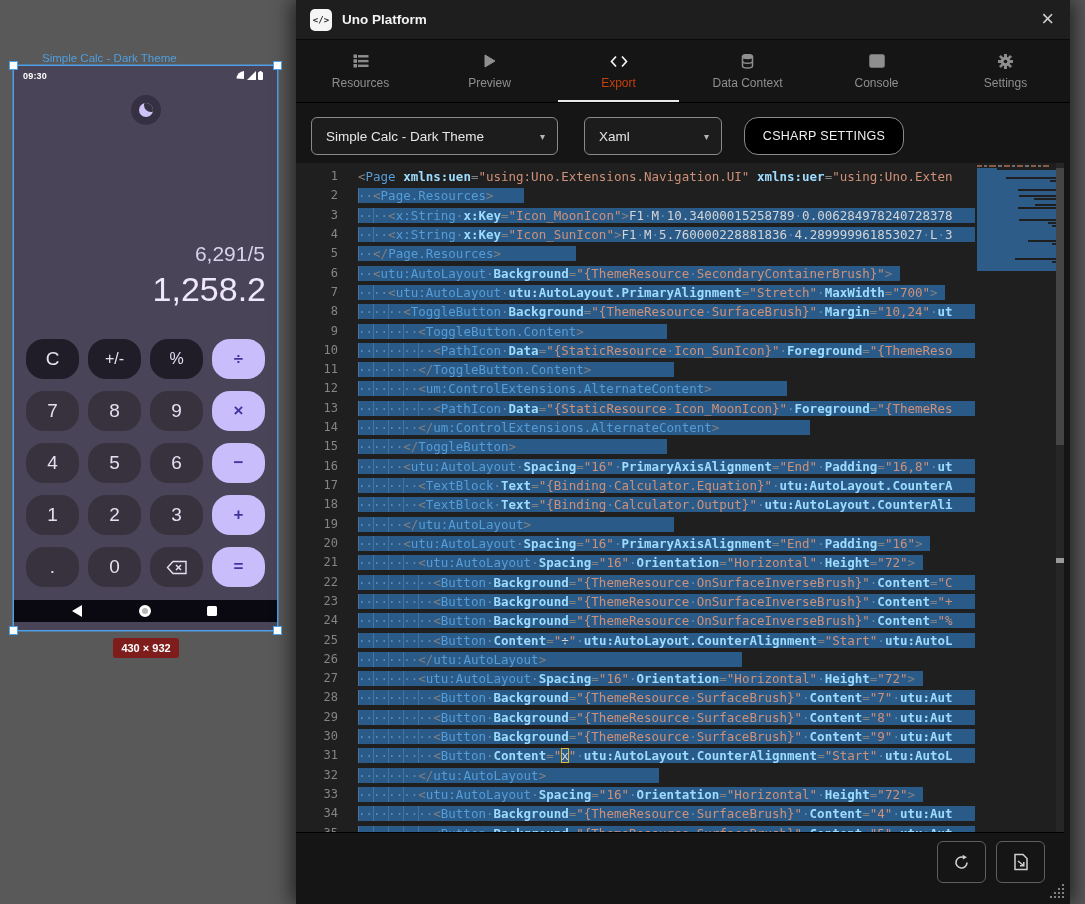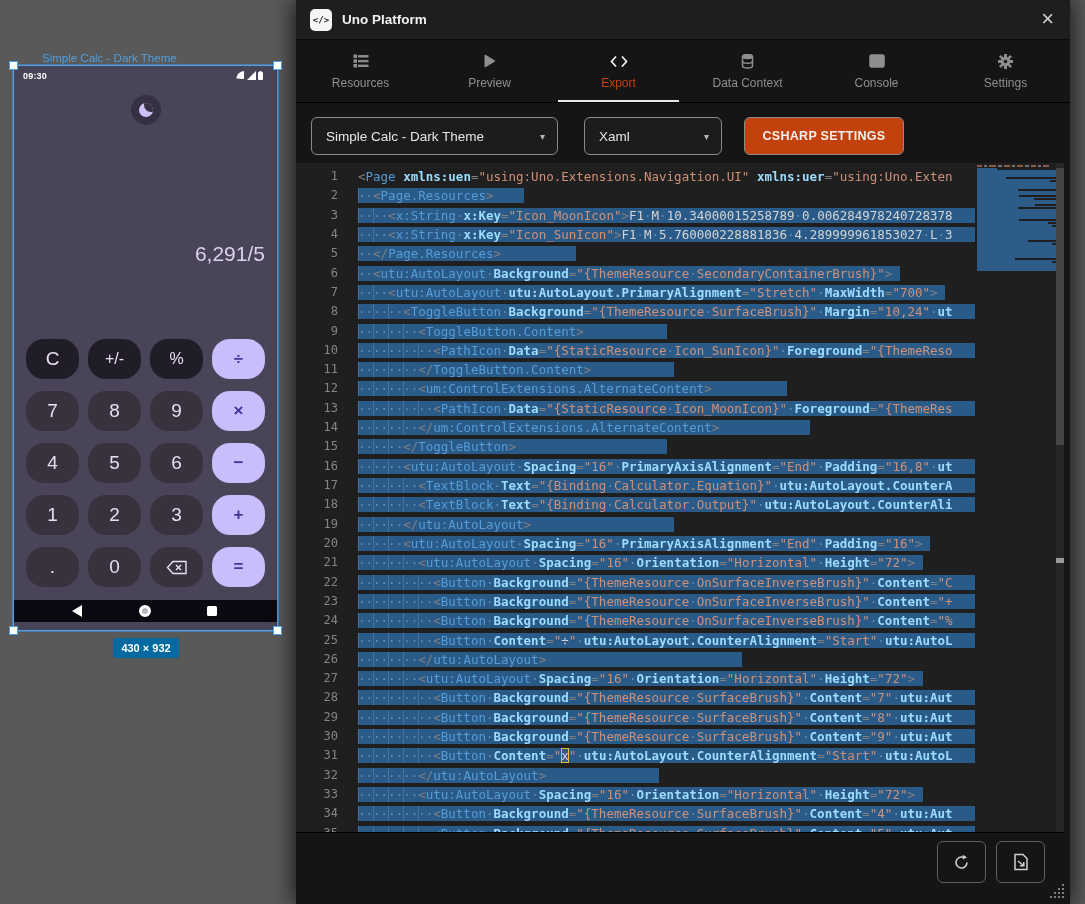--- a/index.html
+++ b/index.html
@@ -48,7 +48,7 @@
   .select .chev{margin-left:auto;color:#b5b5b5;font-size:10px}
   #theme-select{left:15px;width:247px}
   #format-select{left:288px;width:138px}
-  #csharp-btn{position:absolute;left:448px;top:14px;width:160px;height:38px;background:#c2410c;border:1px solid #8a8a8a;border-radius:6px;color:#efefef;font-size:12.5px;font-weight:bold;letter-spacing:.3px;display:flex;align-items:center;justify-content:center}
+  #csharp-btn{position:absolute;left:448px;top:14px;width:160px;height:38px;background:#000000;border:1px solid #8a8a8a;border-radius:14px;color:#efefef;font-size:12.5px;font-weight:normal;letter-spacing:.3px;display:flex;align-items:center;justify-content:center}
   
   #editor{position:absolute;left:0;top:163px;width:768px;height:670px;background:#1f1f1f;border-bottom:1px solid #000;overflow:hidden}
   #gutter{position:absolute;left:0;top:4px;width:42px;text-align:right;font-family:"DejaVu Sans Mono",monospace;font-size:12px;color:#858585}

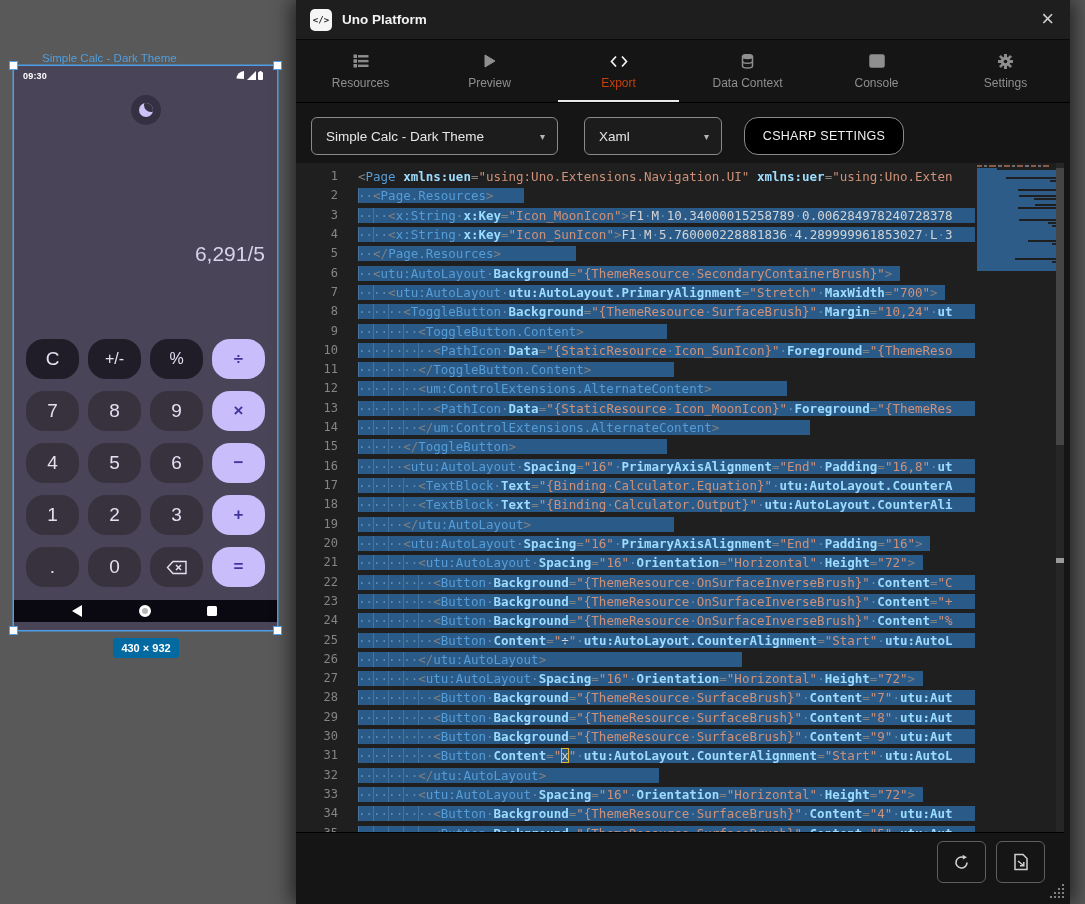--- a/index.html
+++ b/index.html
@@ -106,6 +106,7 @@
     </div>
 
     <div id="calc-equation">6,291/5</div>
+    <div id="calc-output">1,258.2</div>
 
     <div id="keypad">
         <div class="key k-dk" style="left: 12px; top: 273px;">C</div>

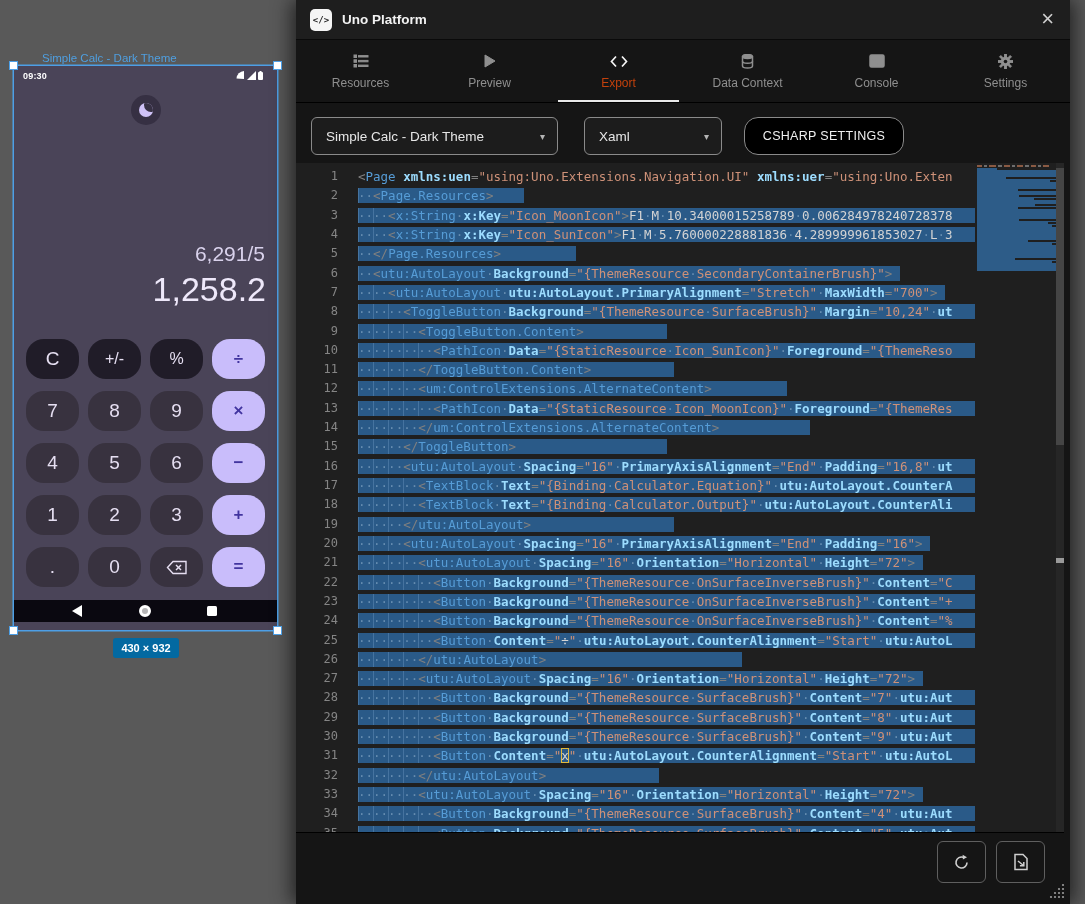--- a/index.html
+++ b/index.html
@@ -26,7 +26,7 @@
   #nav-back{position:absolute;left:58px;top:5px;width:0;height:0;border-right:10px solid #fff;border-top:6px solid transparent;border-bottom:6px solid transparent}
   #nav-home{position:absolute;left:125px;top:5px;width:12px;height:12px;border-radius:50%;border:3px solid #fff;background:rgba(255,255,255,.7)}
   #nav-recents{position:absolute;left:193px;top:6px;width:10px;height:10px;background:#fff;border-radius:1.5px}
-  #size-badge{position:absolute;left:113px;top:638px;width:66px;height:20px;background:#0369a1;border-radius:3px;color:#fff;font-size:11px;font-weight:600;display:flex;align-items:center;justify-content:center}
+  #size-badge{position:absolute;left:113px;top:638px;width:66px;height:20px;background:#7f1d1d;border-radius:3px;color:#fff;font-size:11px;font-weight:600;display:flex;align-items:center;justify-content:center}
   
   #plugin{position:absolute;left:296px;top:0;width:774px;height:904px;background:#151515;box-shadow:-6px 0 18px rgba(0,0,0,.45),6px 0 18px rgba(0,0,0,.45)}
   #win-header{position:absolute;left:0;top:0;width:100%;height:40px;background:#1e1e1e;border-bottom:1px solid #0a0a0a;display:flex;align-items:center}

